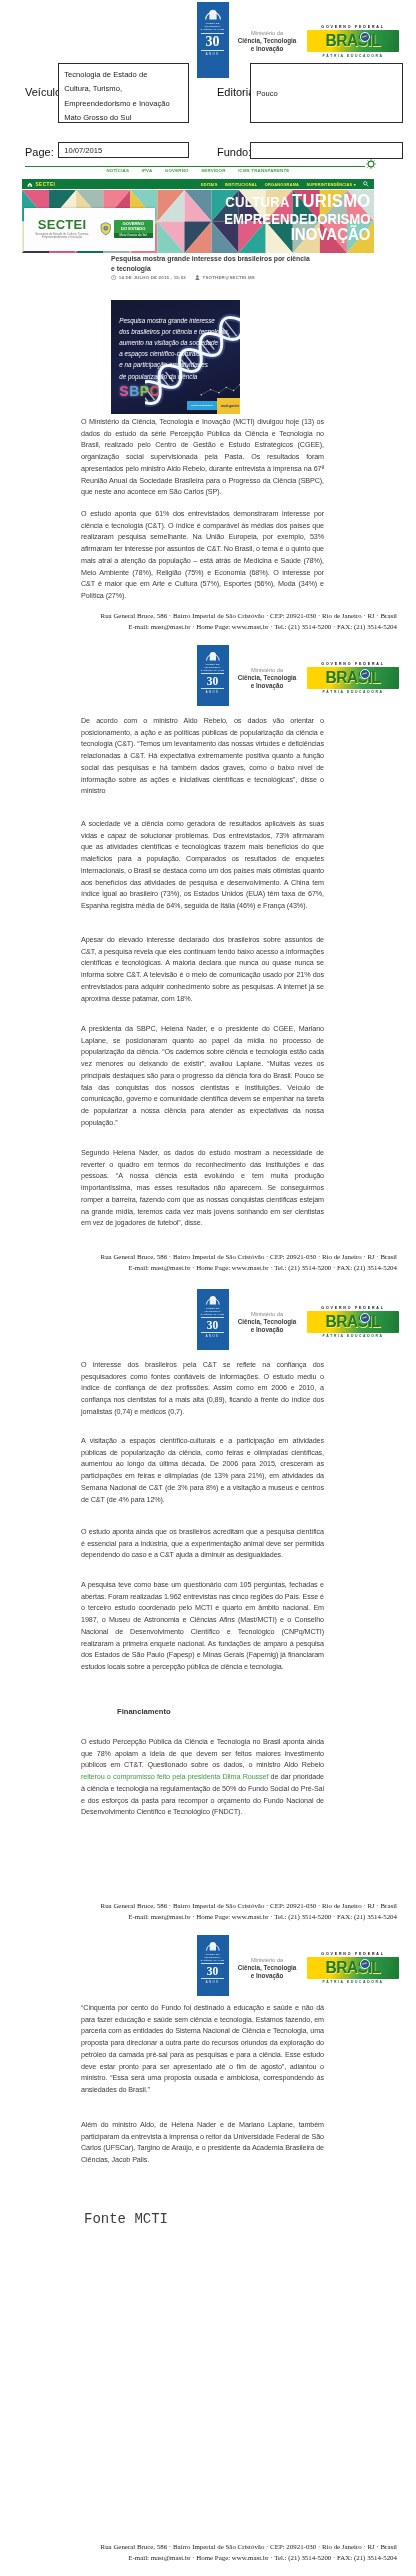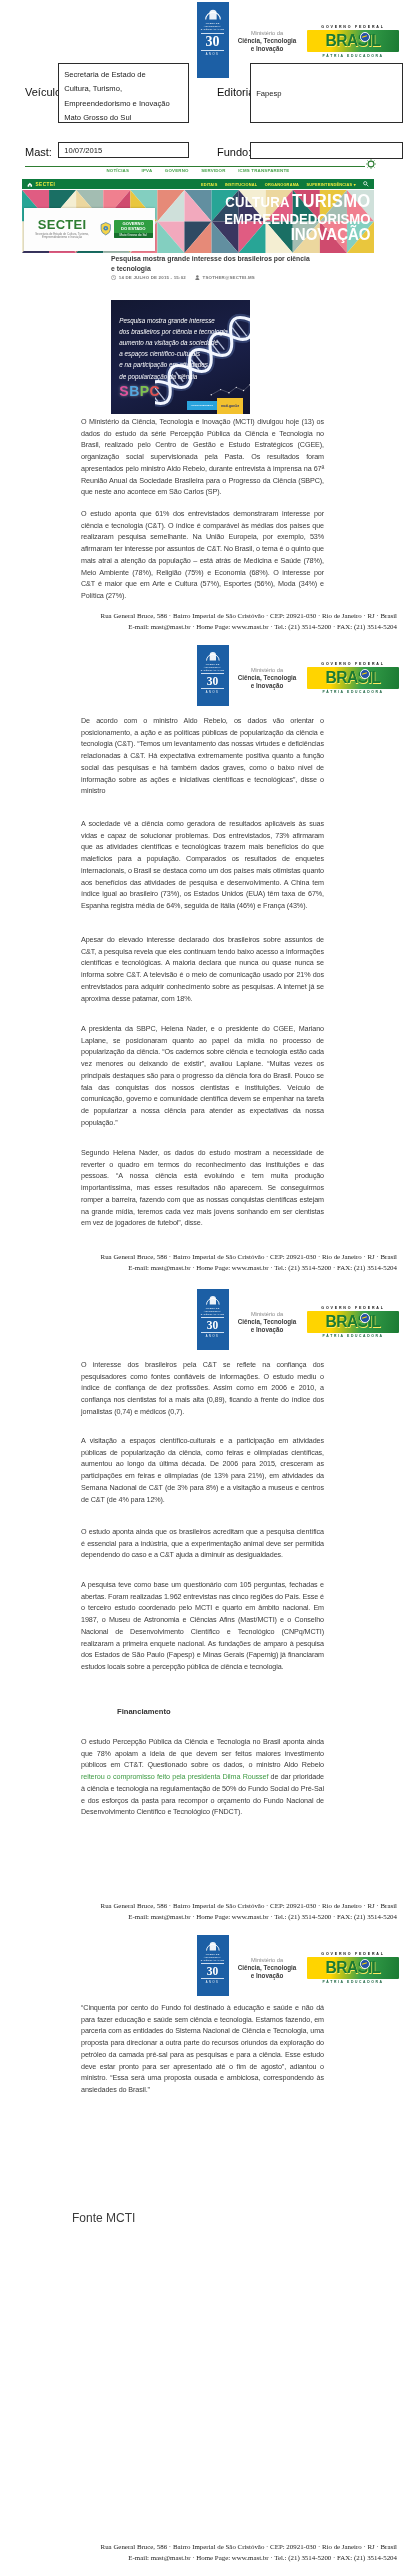--- a/index.html
+++ b/index.html
@@ -133,7 +133,7 @@
   <div class="flabel" style="left:25px;top:86px">Veículo:</div>
   <div class="fbox" style="left:58px;top:63px;width:131px;height:60px">
     <div class="inner">
-      <div>Secretaria de Estado de</div>
+      <div>Tecnologia de Estado de</div>
       <div>Cultura, Turismo,</div>
       <div>Empreendedorismo e Inovação</div>
       <div>Mato Grosso do Sul</div>

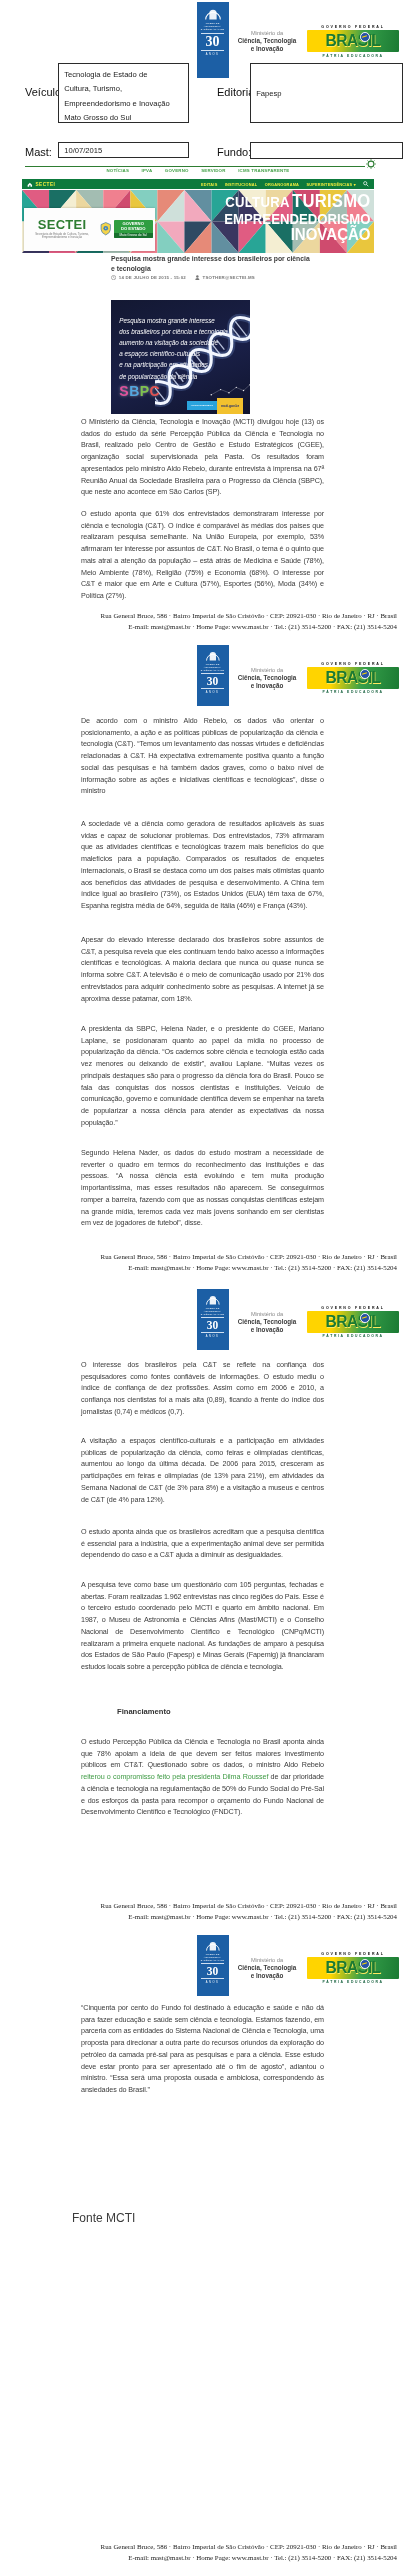--- a/index.html
+++ b/index.html
@@ -141,7 +141,7 @@
   </div>
   <div class="flabel" style="left:217px;top:86px">Editoria:</div>
   <div class="fbox" style="left:250px;top:63px;width:153px;height:60px">
-    <div class="oneline" style="height:100%">Fapesp</div>
+    <div class="oneline" style="height:100%">Pouco</div>
   </div>
   <div class="flabel" style="left:25px;top:146px">Mast:</div>
   <div class="fbox oneline" style="left:58px;top:142px;width:131px;height:16px">10/07/2015</div>

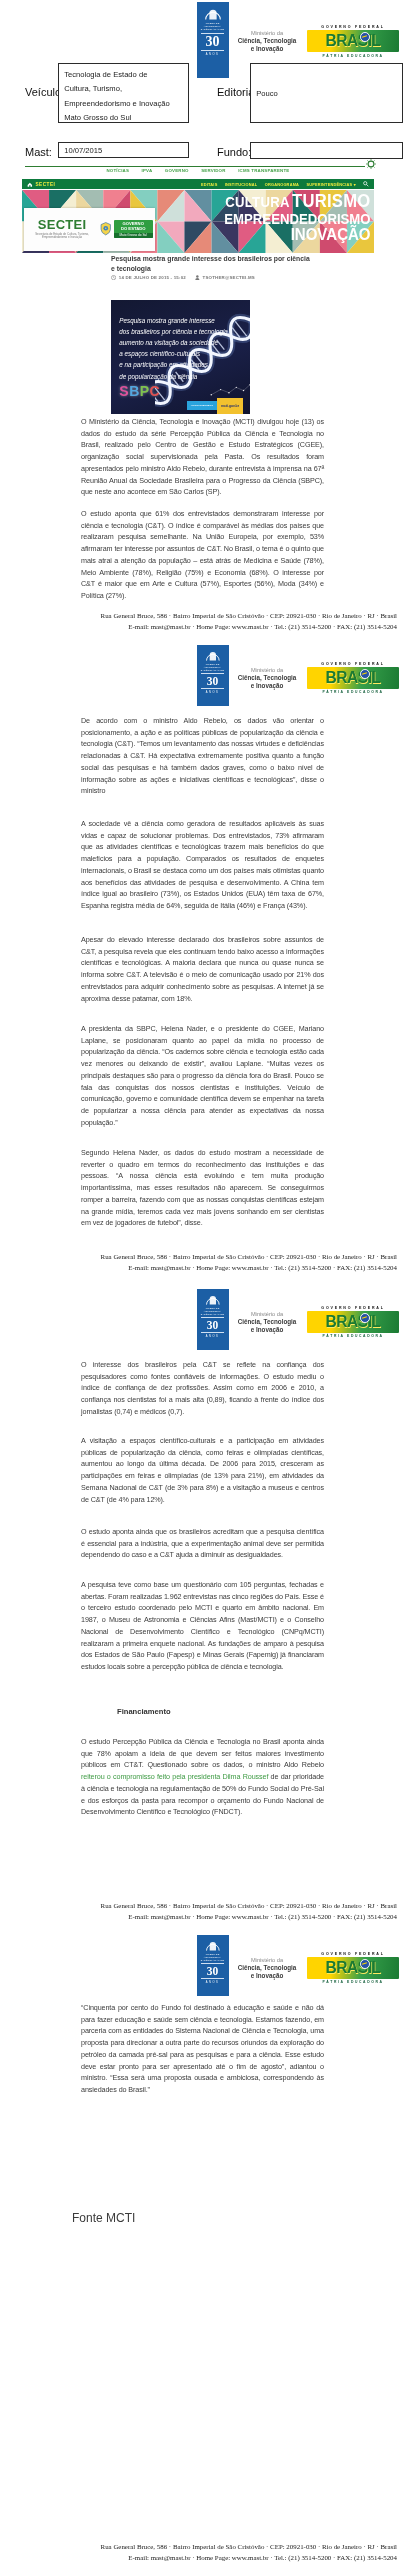--- a/index.html
+++ b/index.html
@@ -143,7 +143,7 @@
   <div class="fbox" style="left:250px;top:63px;width:153px;height:60px">
     <div class="oneline" style="height:100%">Pouco</div>
   </div>
-  <div class="flabel" style="left:25px;top:146px">Mast:</div>
+  <div class="flabel" style="left:25px;top:146px">Page:</div>
   <div class="fbox oneline" style="left:58px;top:142px;width:131px;height:16px">10/07/2015</div>
   <div class="flabel" style="left:217px;top:146px">Fundo:</div>
   <div class="fbox oneline" style="left:250px;top:142px;width:153px;height:16.7px"></div>

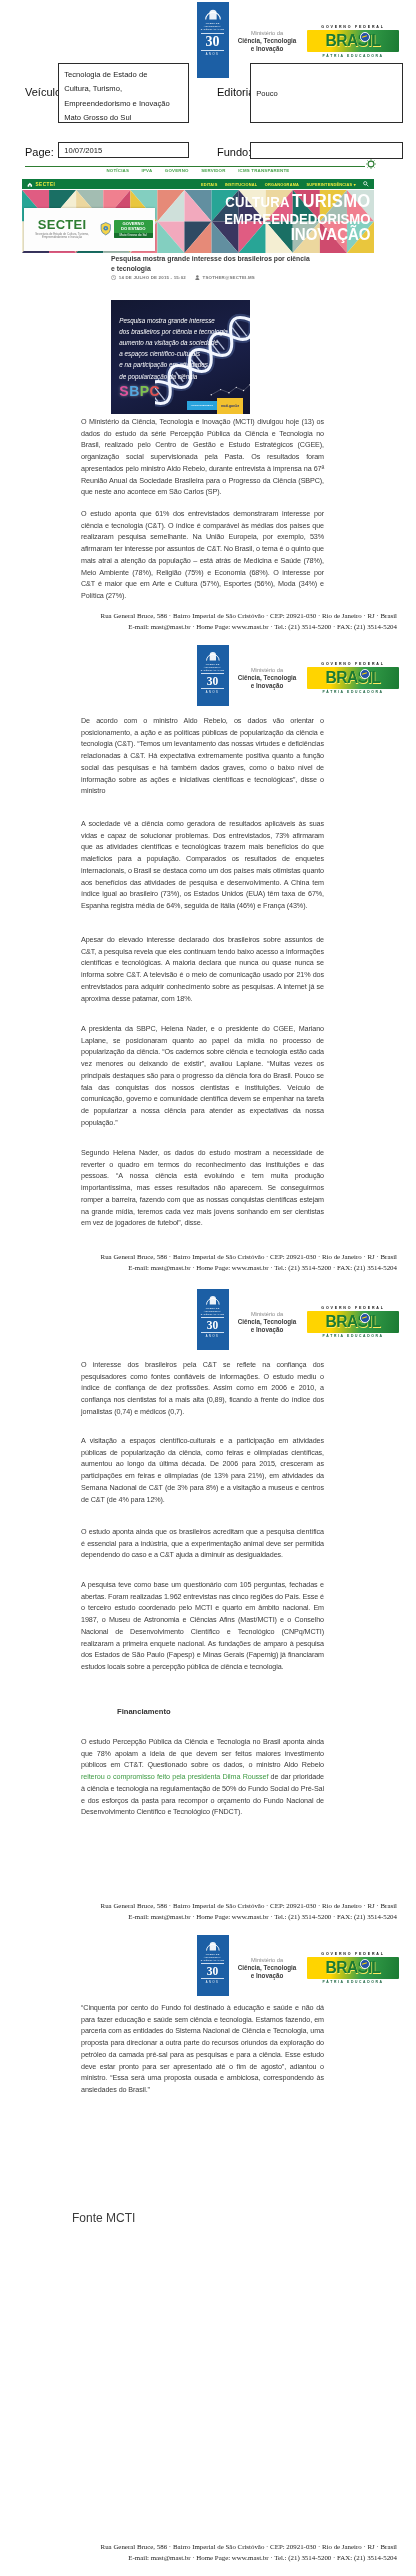--- a/index.html
+++ b/index.html
@@ -69,7 +69,7 @@
   .meta{position:absolute;left:111px;top:275px;display:flex;align-items:center;gap:2.6px;}
   .meta .mt{font-size:4.4px;color:#777;letter-spacing:0.2px;font-weight:bold;}
   .meta .gap{width:4.2px;}
-  .poster{position:absolute;left:111px;top:300px;width:139px;height:114px;
+  .poster{position:absolute;left:111px;top:300px;width:129px;height:114px;
           background:linear-gradient(160deg,#131832 0%,#1a2048 55%,#10142e 100%);overflow:hidden;}
   .poster-lines{position:absolute;left:8.3px;top:14.6px;color:#fff;font-style:italic;font-weight:500;
                 font-size:6.3px;line-height:11.2px;white-space:nowrap;}

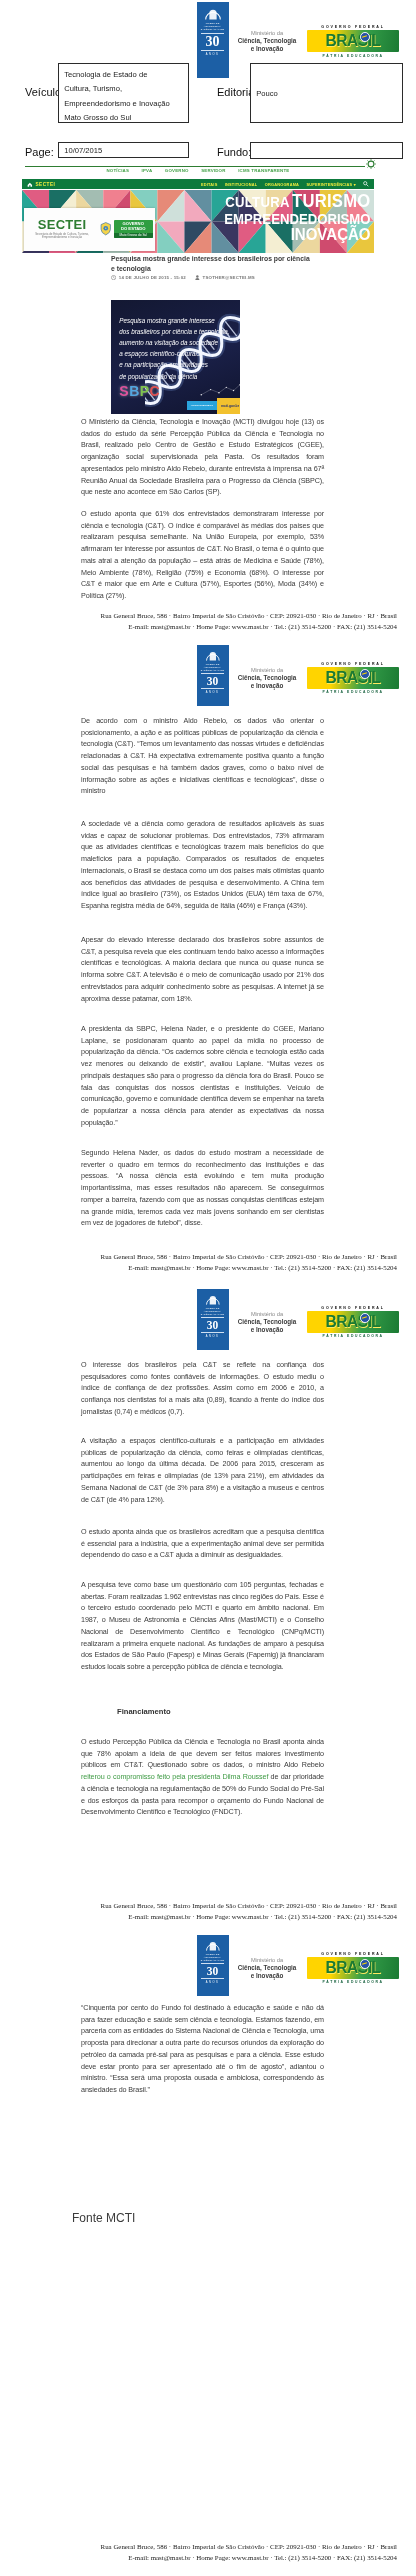--- a/index.html
+++ b/index.html
@@ -451,6 +451,7 @@
   </div>
 
   <div class="para" style="top:2002px">“Cinquenta por cento do Fundo foi destinado à educação e saúde e não dá para fazer educação e saúde sem ciência e tecnologia. Estamos fazendo, em parceria com as entidades do Sistema Nacional de Ciência e Tecnologia, uma proposta para direcionar a outra parte do recursos oriundos da exploração do petróleo da camada pré-sal para as pesquisas e para a ciência. Esse estudo deve estar pronto para ser apresentado até o fim de agosto”, adiantou o ministro. “Essa será uma proposta ousada e ambiciosa, correspondendo às ansiedades do Brasil.”</div>
+  <div class="para" style="top:2119px">Além do ministro Aldo, de Helena Nader e de Mariano Laplane, também participaram da entrevista à imprensa o reitor da Universidade Federal de São Carlos (UFSCar), Targino de Araújo, e o presidente da Academia Brasileira de Ciências, Jacob Palis.</div>
   <div class="source" style="top:2211px">Fonte MCTI</div>
 
   <div class="doc-footer" style="top:2542px">

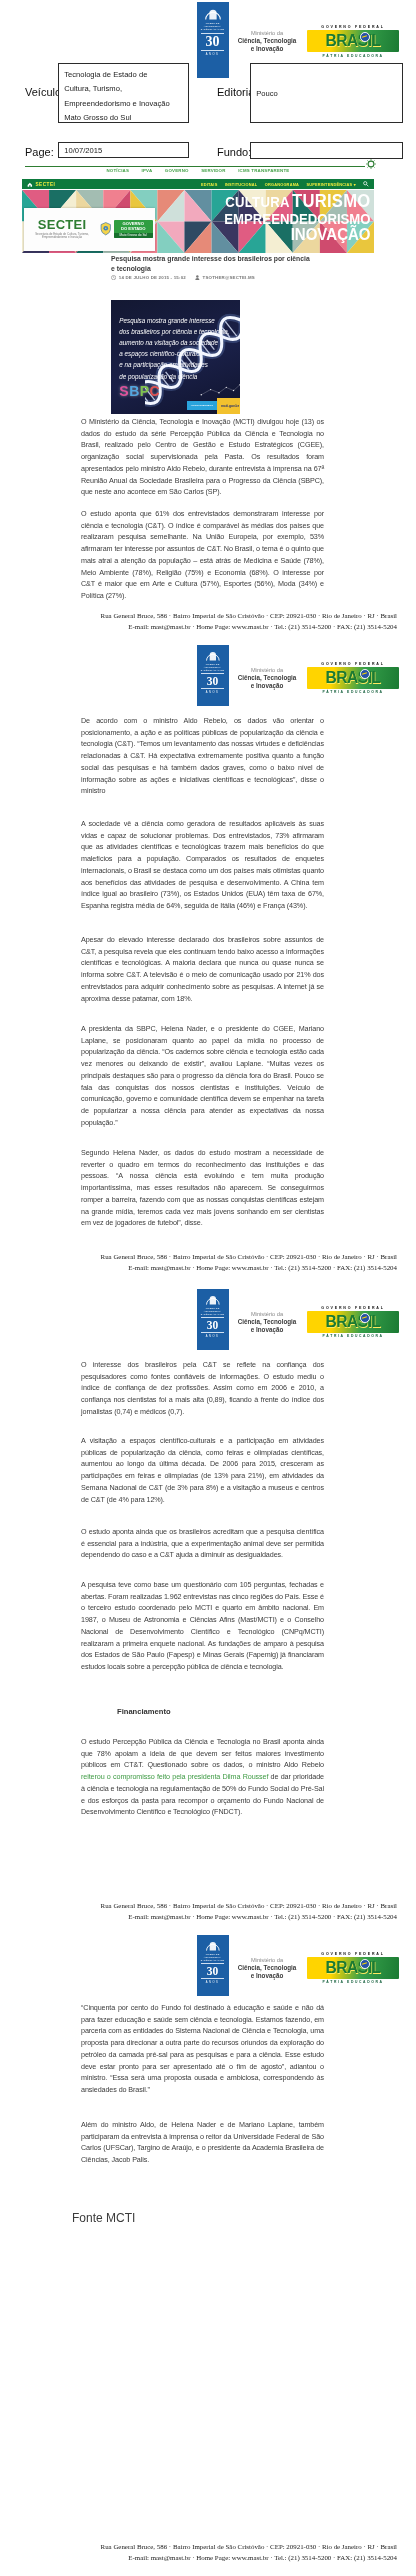--- a/index.html
+++ b/index.html
@@ -85,7 +85,7 @@
         text-align:justify;letter-spacing:-0.1px;}
   .subhead{position:absolute;left:81px;font-size:7.6px;font-weight:bold;color:#333;margin-left:36px;}
   .greenlink{color:#3f9b45;text-decoration:none;}
-  .source{position:absolute;left:72px;font-size:12px;color:#3b3b3b;}
+  .source{position:absolute;left:84px;font-size:14px;color:#3b3b3b;font-family:Liberation Mono, monospace;}
 
   
   .doc-footer{position:absolute;left:78px;width:319px;text-align:right;

